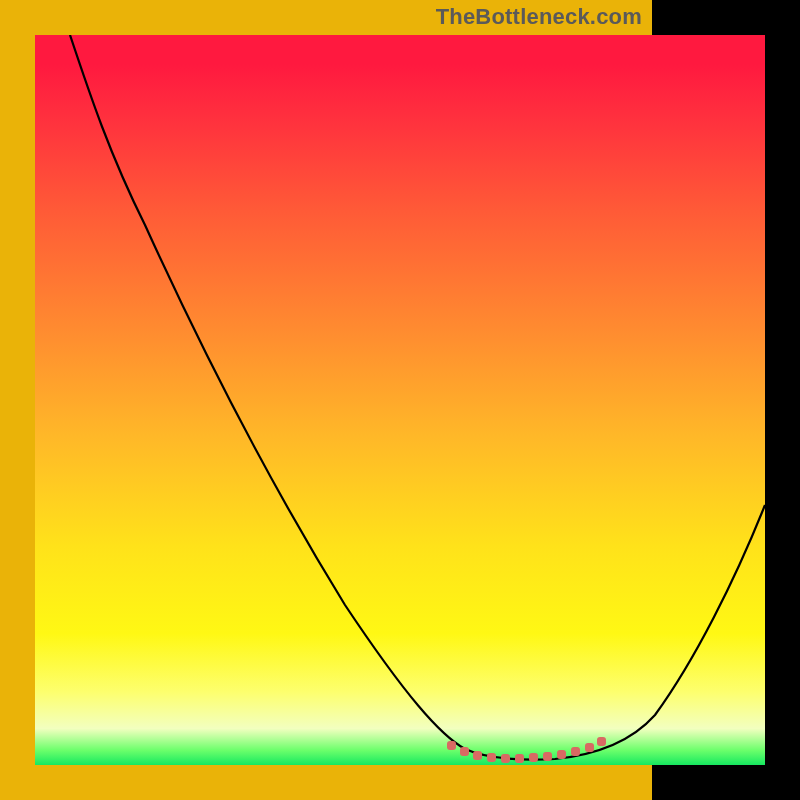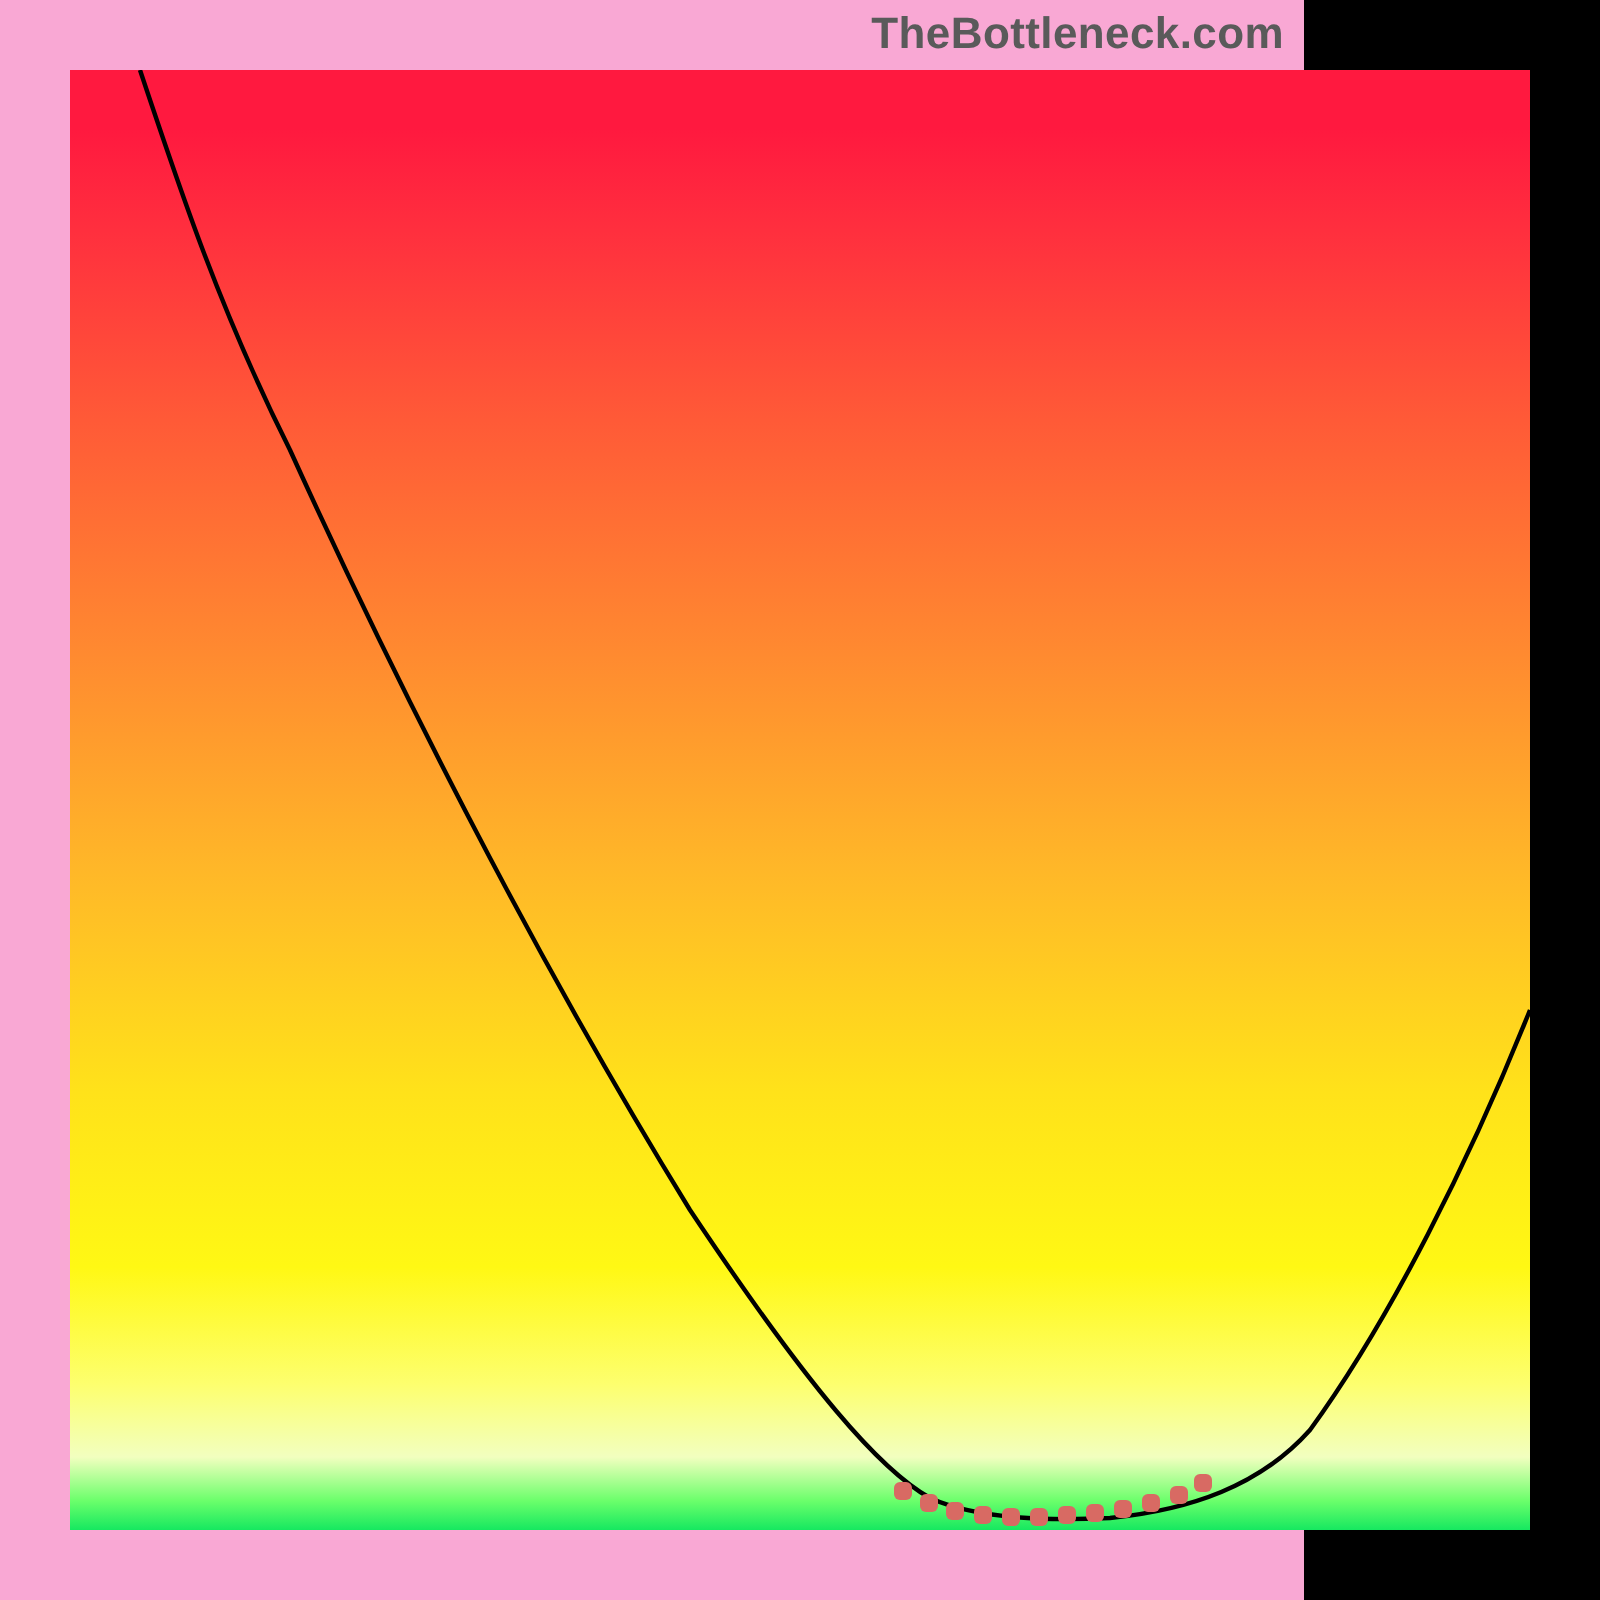--- a/index.html
+++ b/index.html
@@ -15,7 +15,7 @@
     position: relative;
     width: 652px;
     height: 800px;
-    background: #f9a8d4;
+    background: #eab308;
   }
   .watermark {
     position: absolute;

